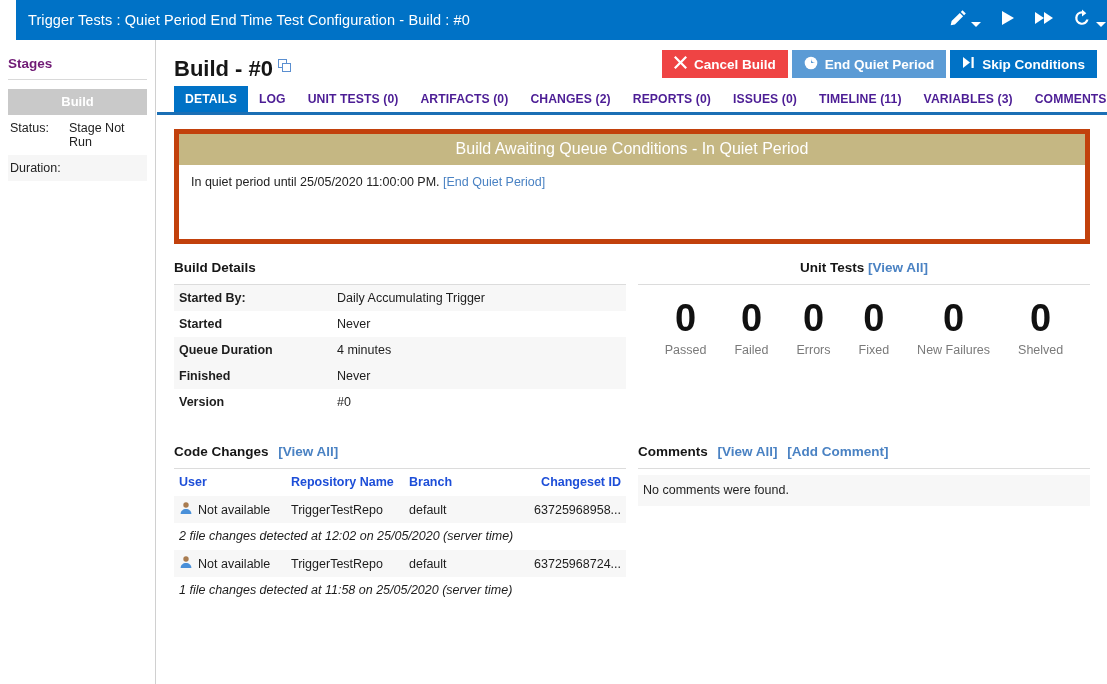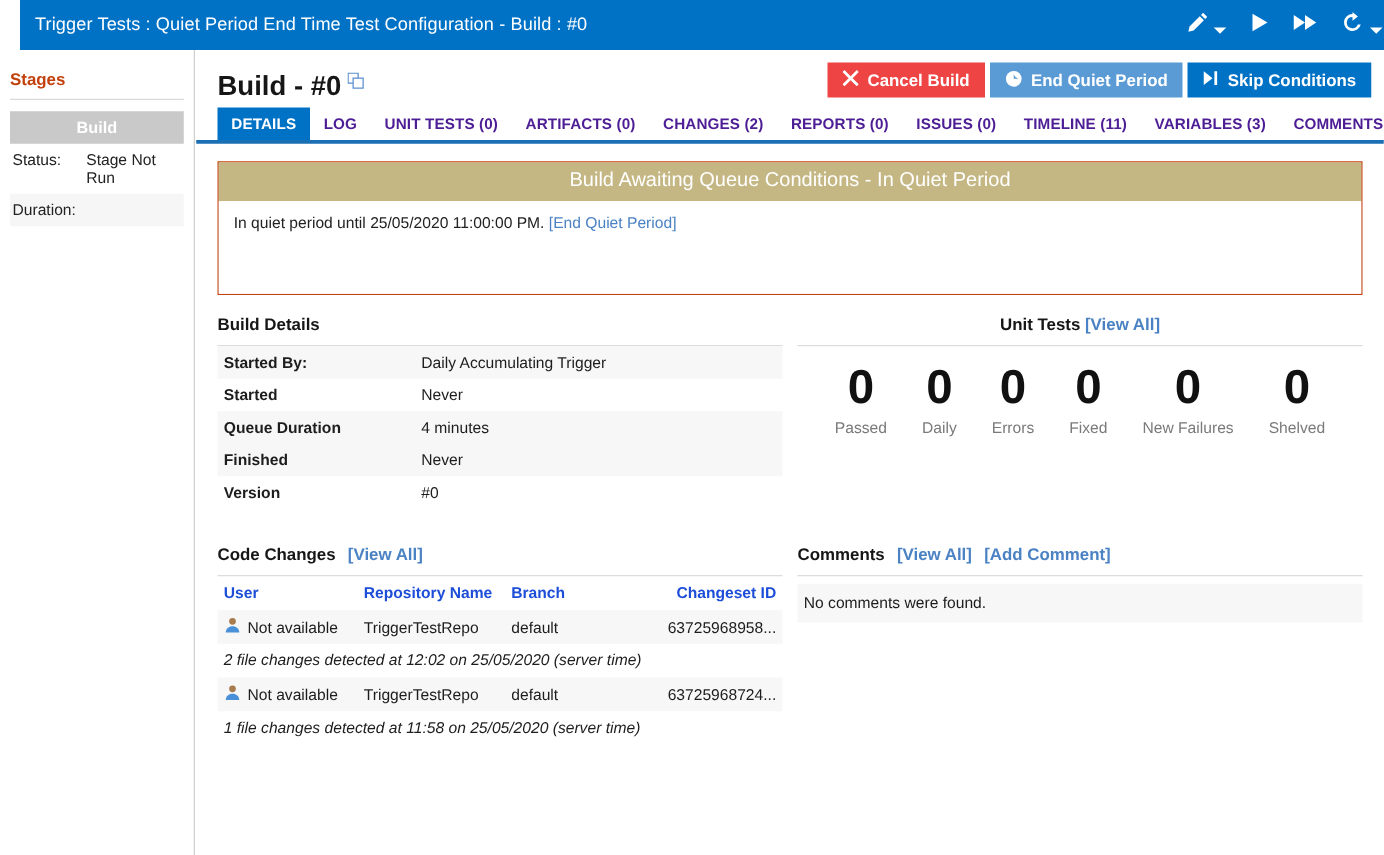--- a/index.html
+++ b/index.html
@@ -52,7 +52,7 @@
     border-right: 1px solid #d0d0d0;
   }
   .sidebar-title {
-    font-size: 13.5px; font-weight: bold; color: #c2410c;
+    font-size: 13.5px; font-weight: bold; color: #701a75;
     padding: 16px 0 8px 8px;
   }
   .sidebar-rule { height: 1px; background: #d9d9d9; margin: 0 8px; }

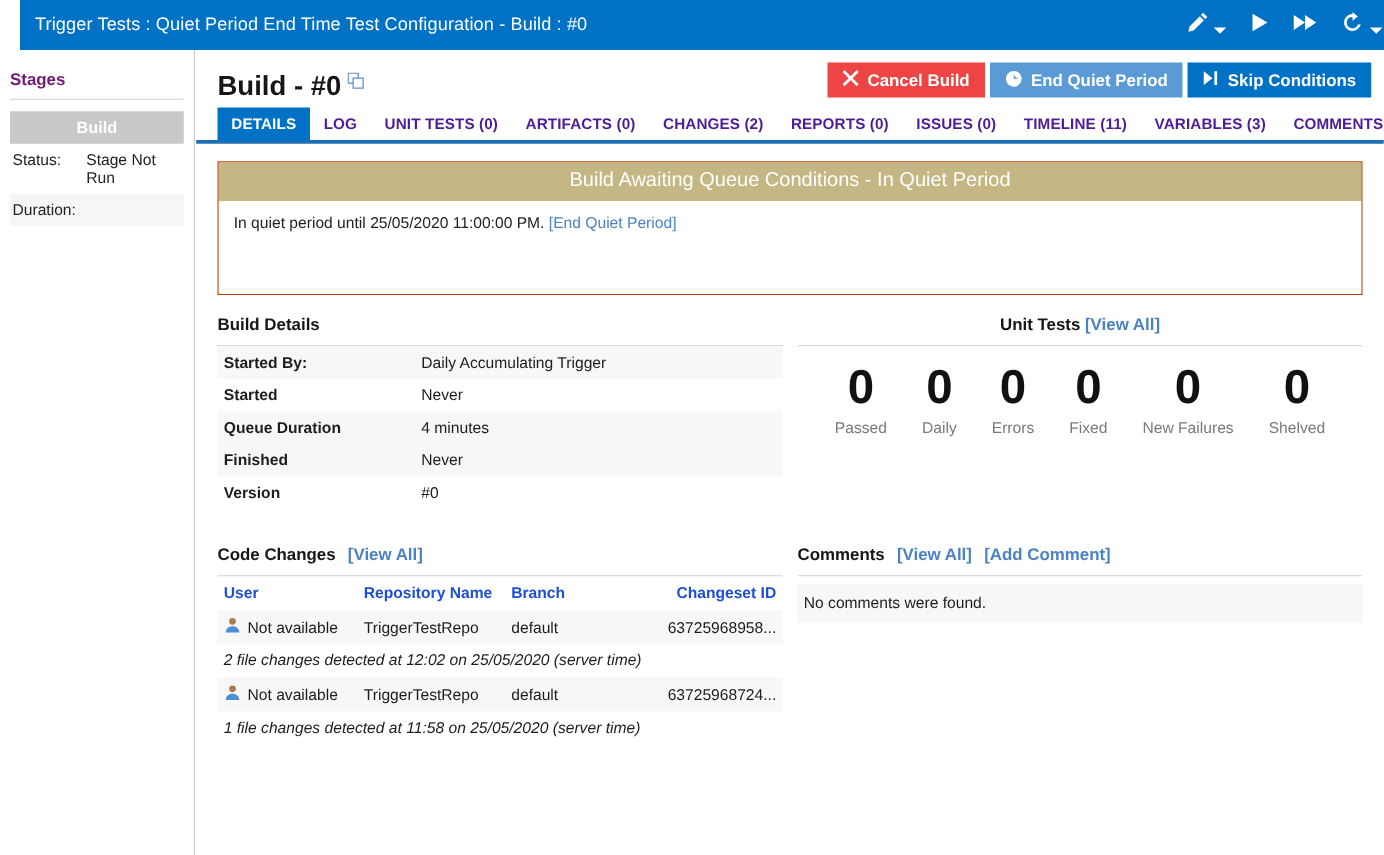--- a/index.html
+++ b/index.html
@@ -145,7 +145,7 @@
 
   
   .banner {
-    border: 1px solid #c2410c;
+    border: 5px solid #c2410c;
     margin-bottom: 12px;
   }
   .banner-head {

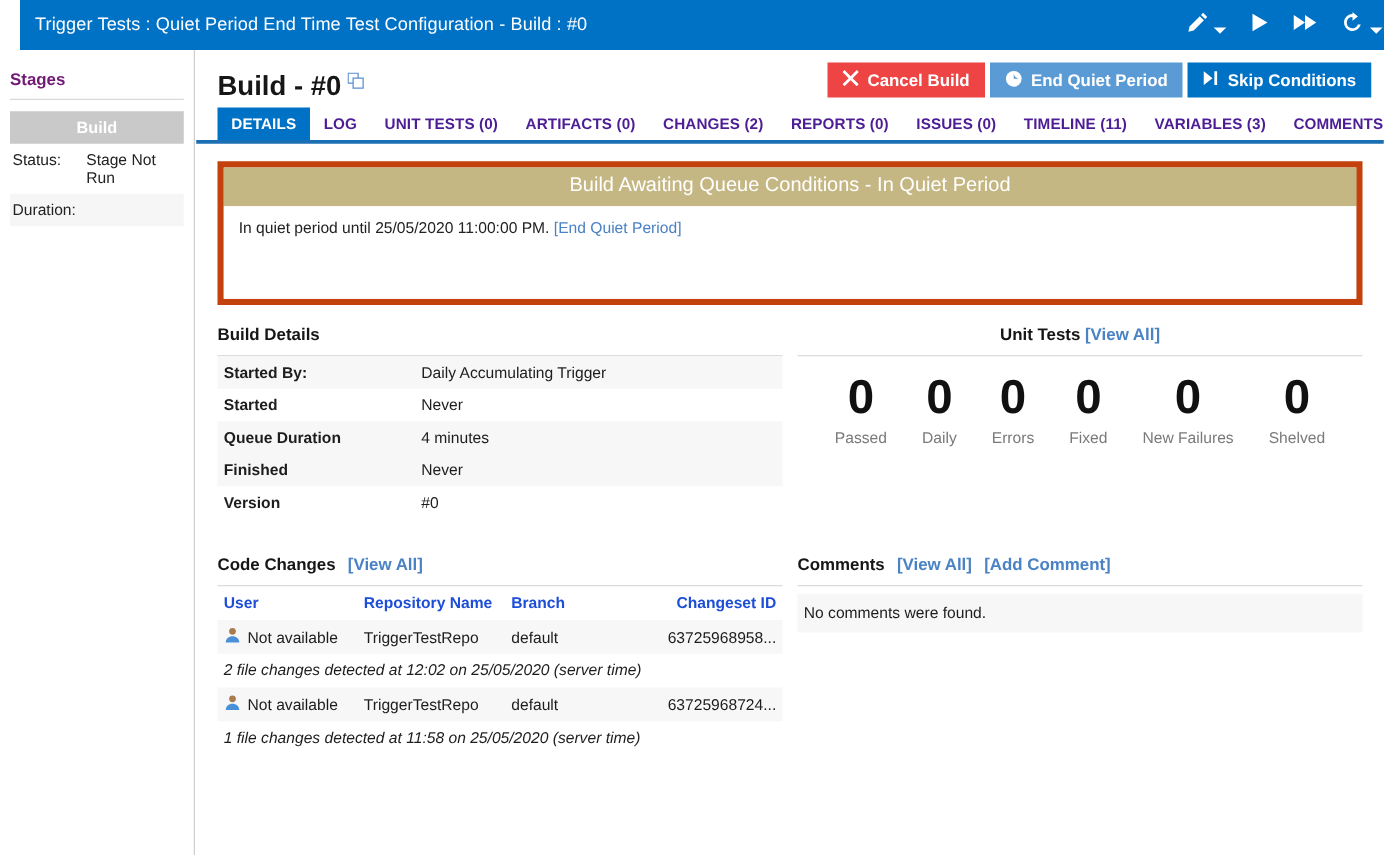--- a/index.html
+++ b/index.html
@@ -396,7 +396,7 @@
           </div>
           <div class="stat">
             <div class="stat-num">0</div>
-            <div class="stat-lbl">Daily</div>
+            <div class="stat-lbl">Failed</div>
           </div>
           <div class="stat">
             <div class="stat-num">0</div>

